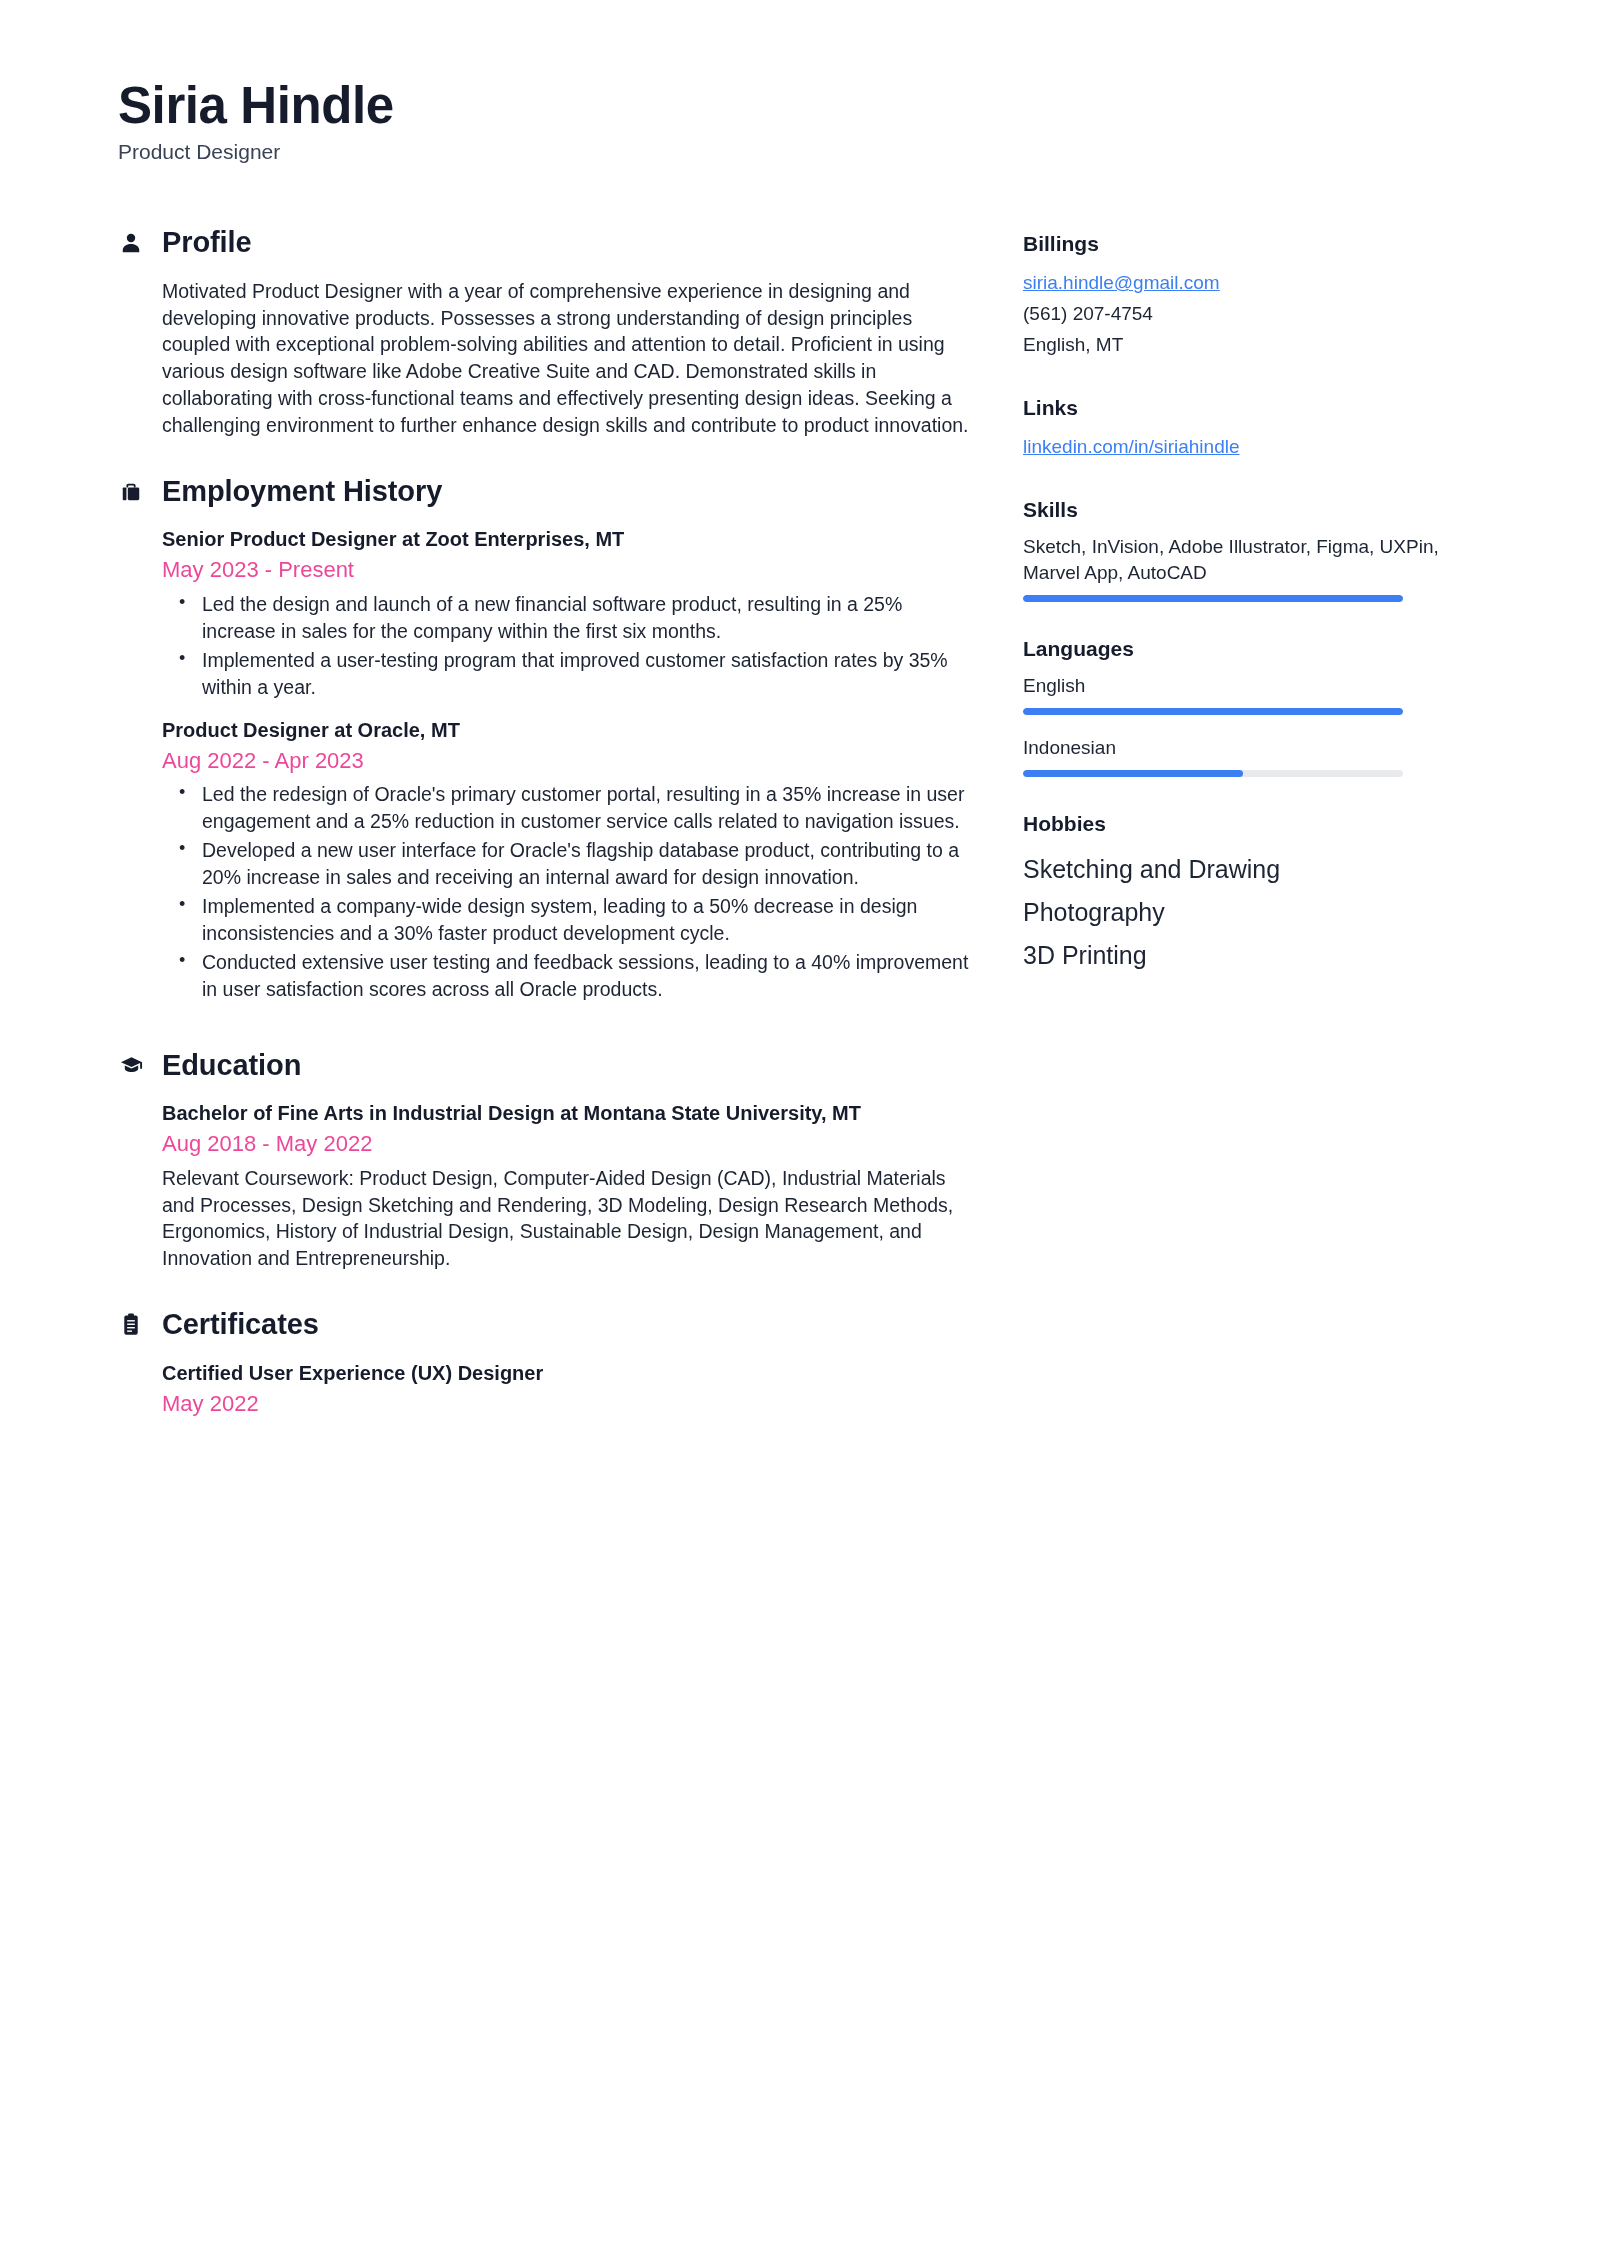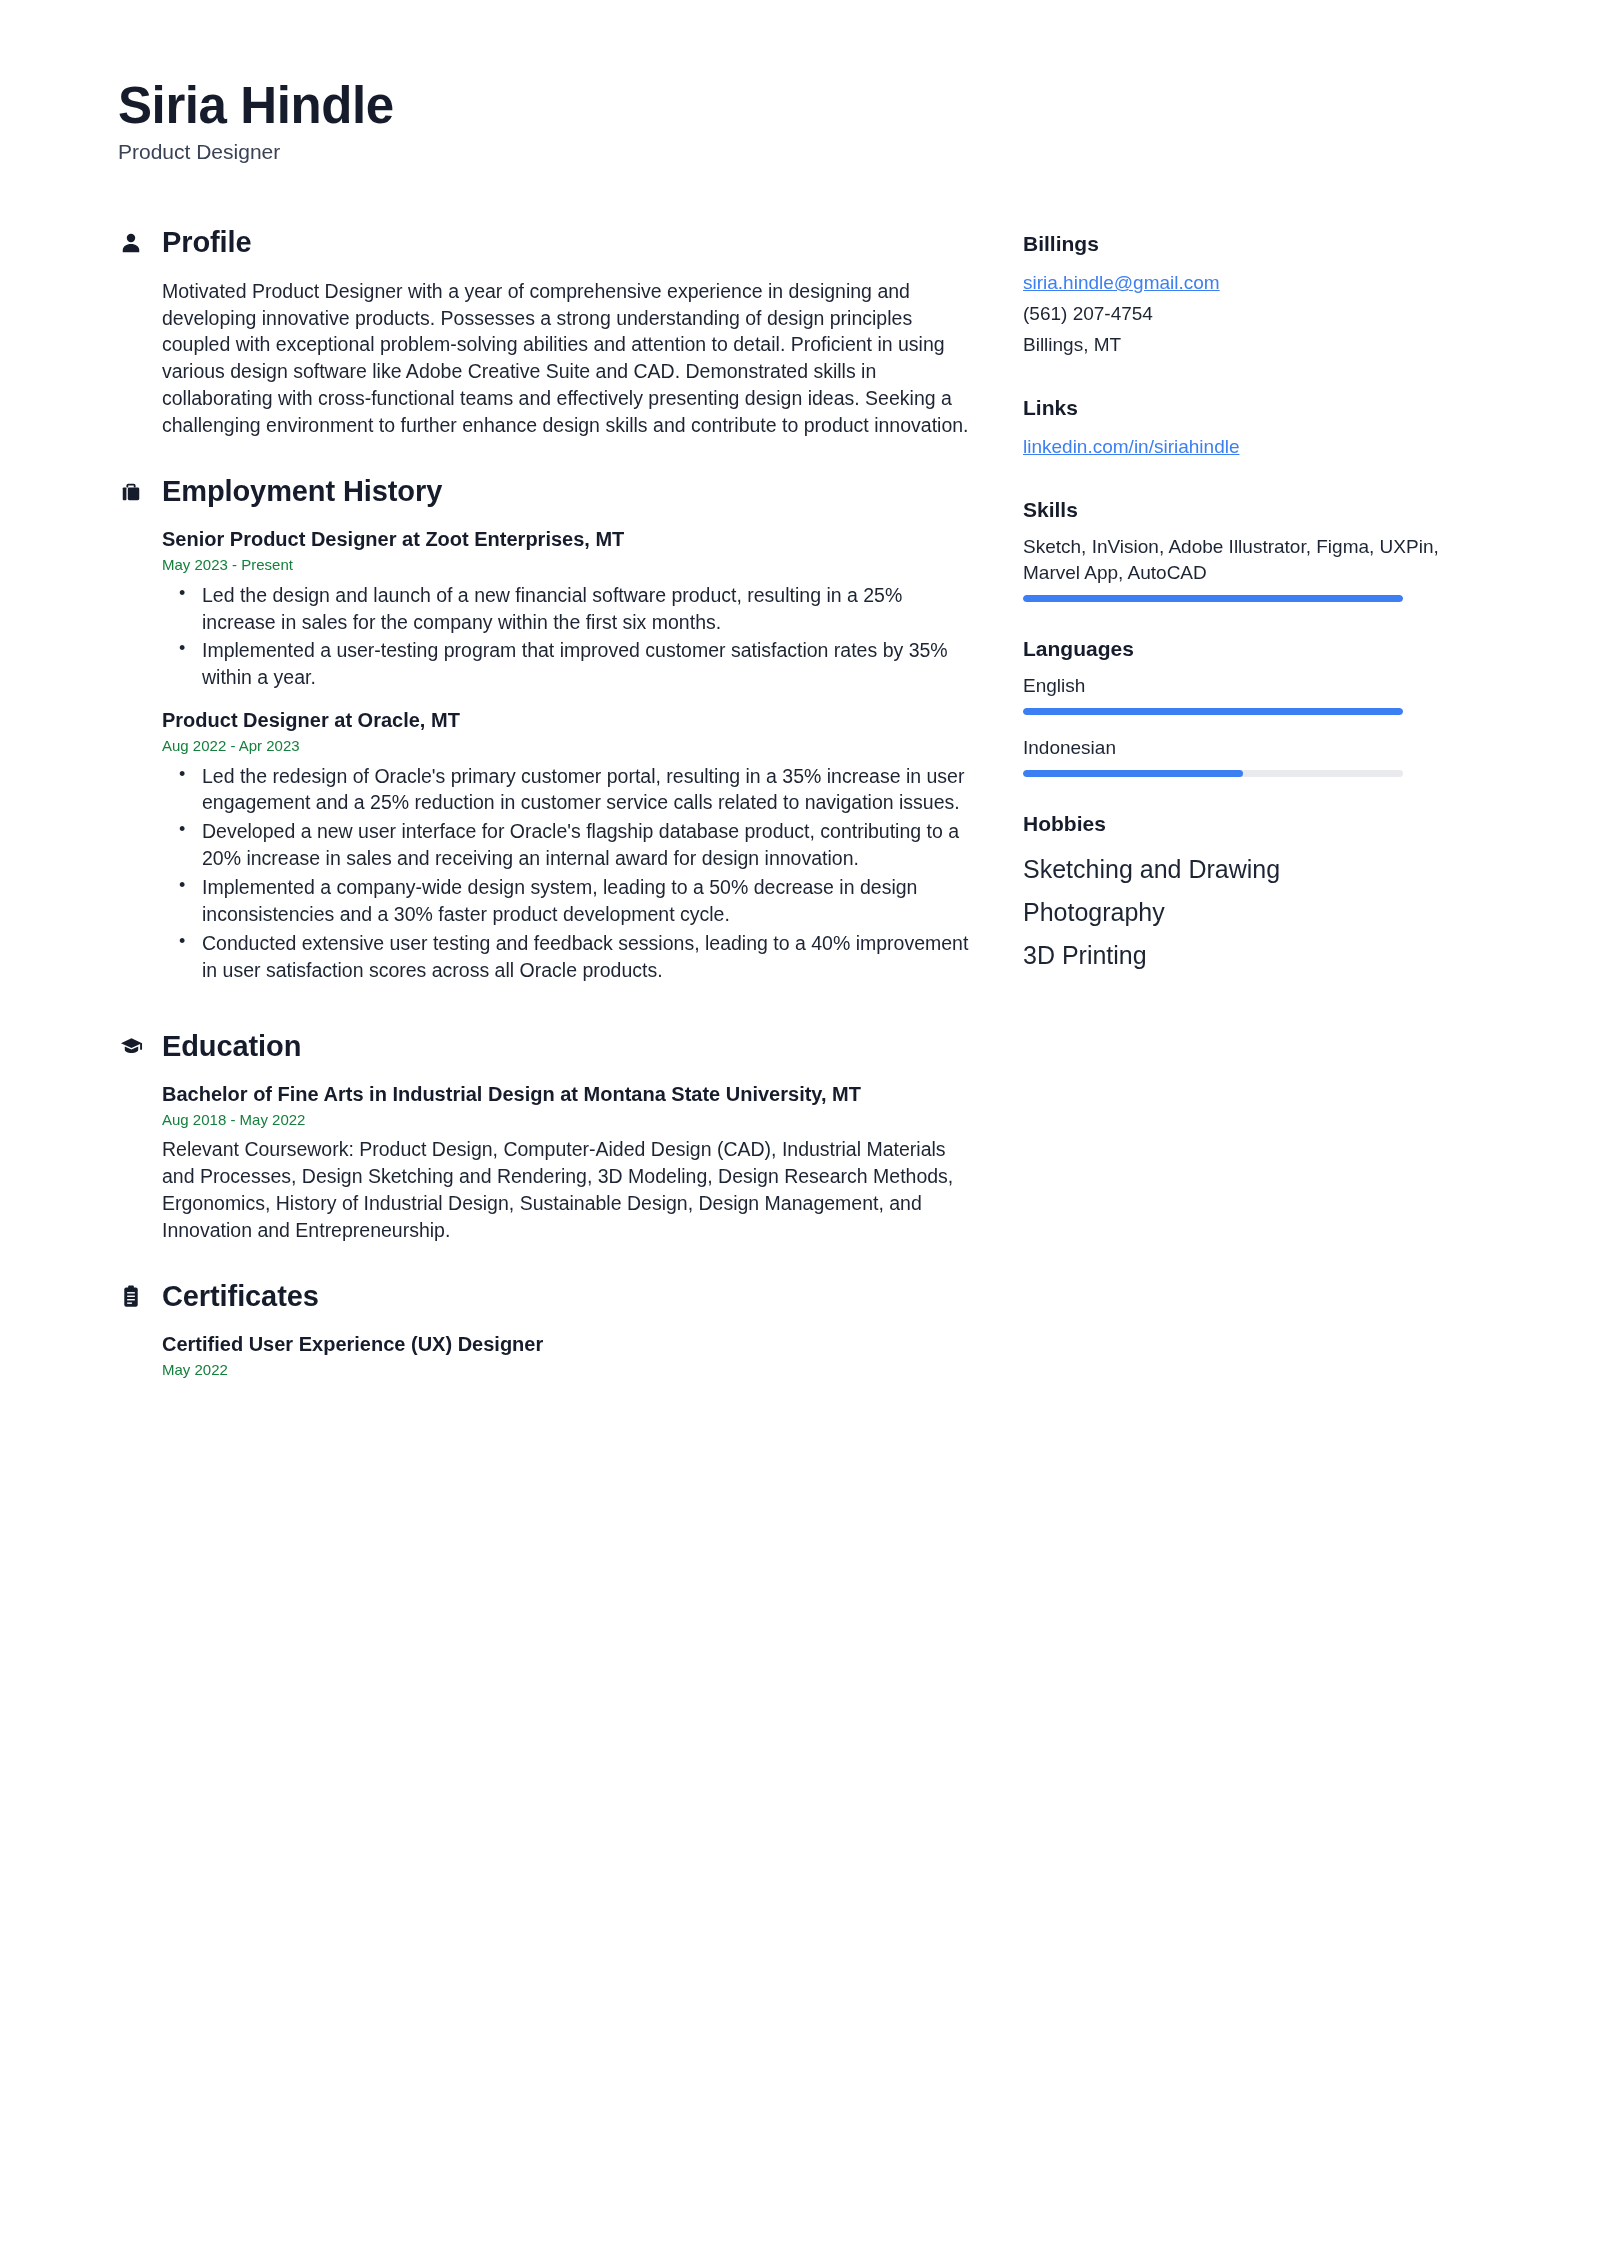--- a/index.html
+++ b/index.html
@@ -306,7 +306,7 @@
           <a class="side-link" href="#">siria.hindle@gmail.com</a>
         </div>
         <div class="side-line">(561) 207-4754</div>
-        <div class="side-line">Billings, MT</div>
+        <div class="side-line">English, MT</div>
       </div>
 
       <div class="side-block">

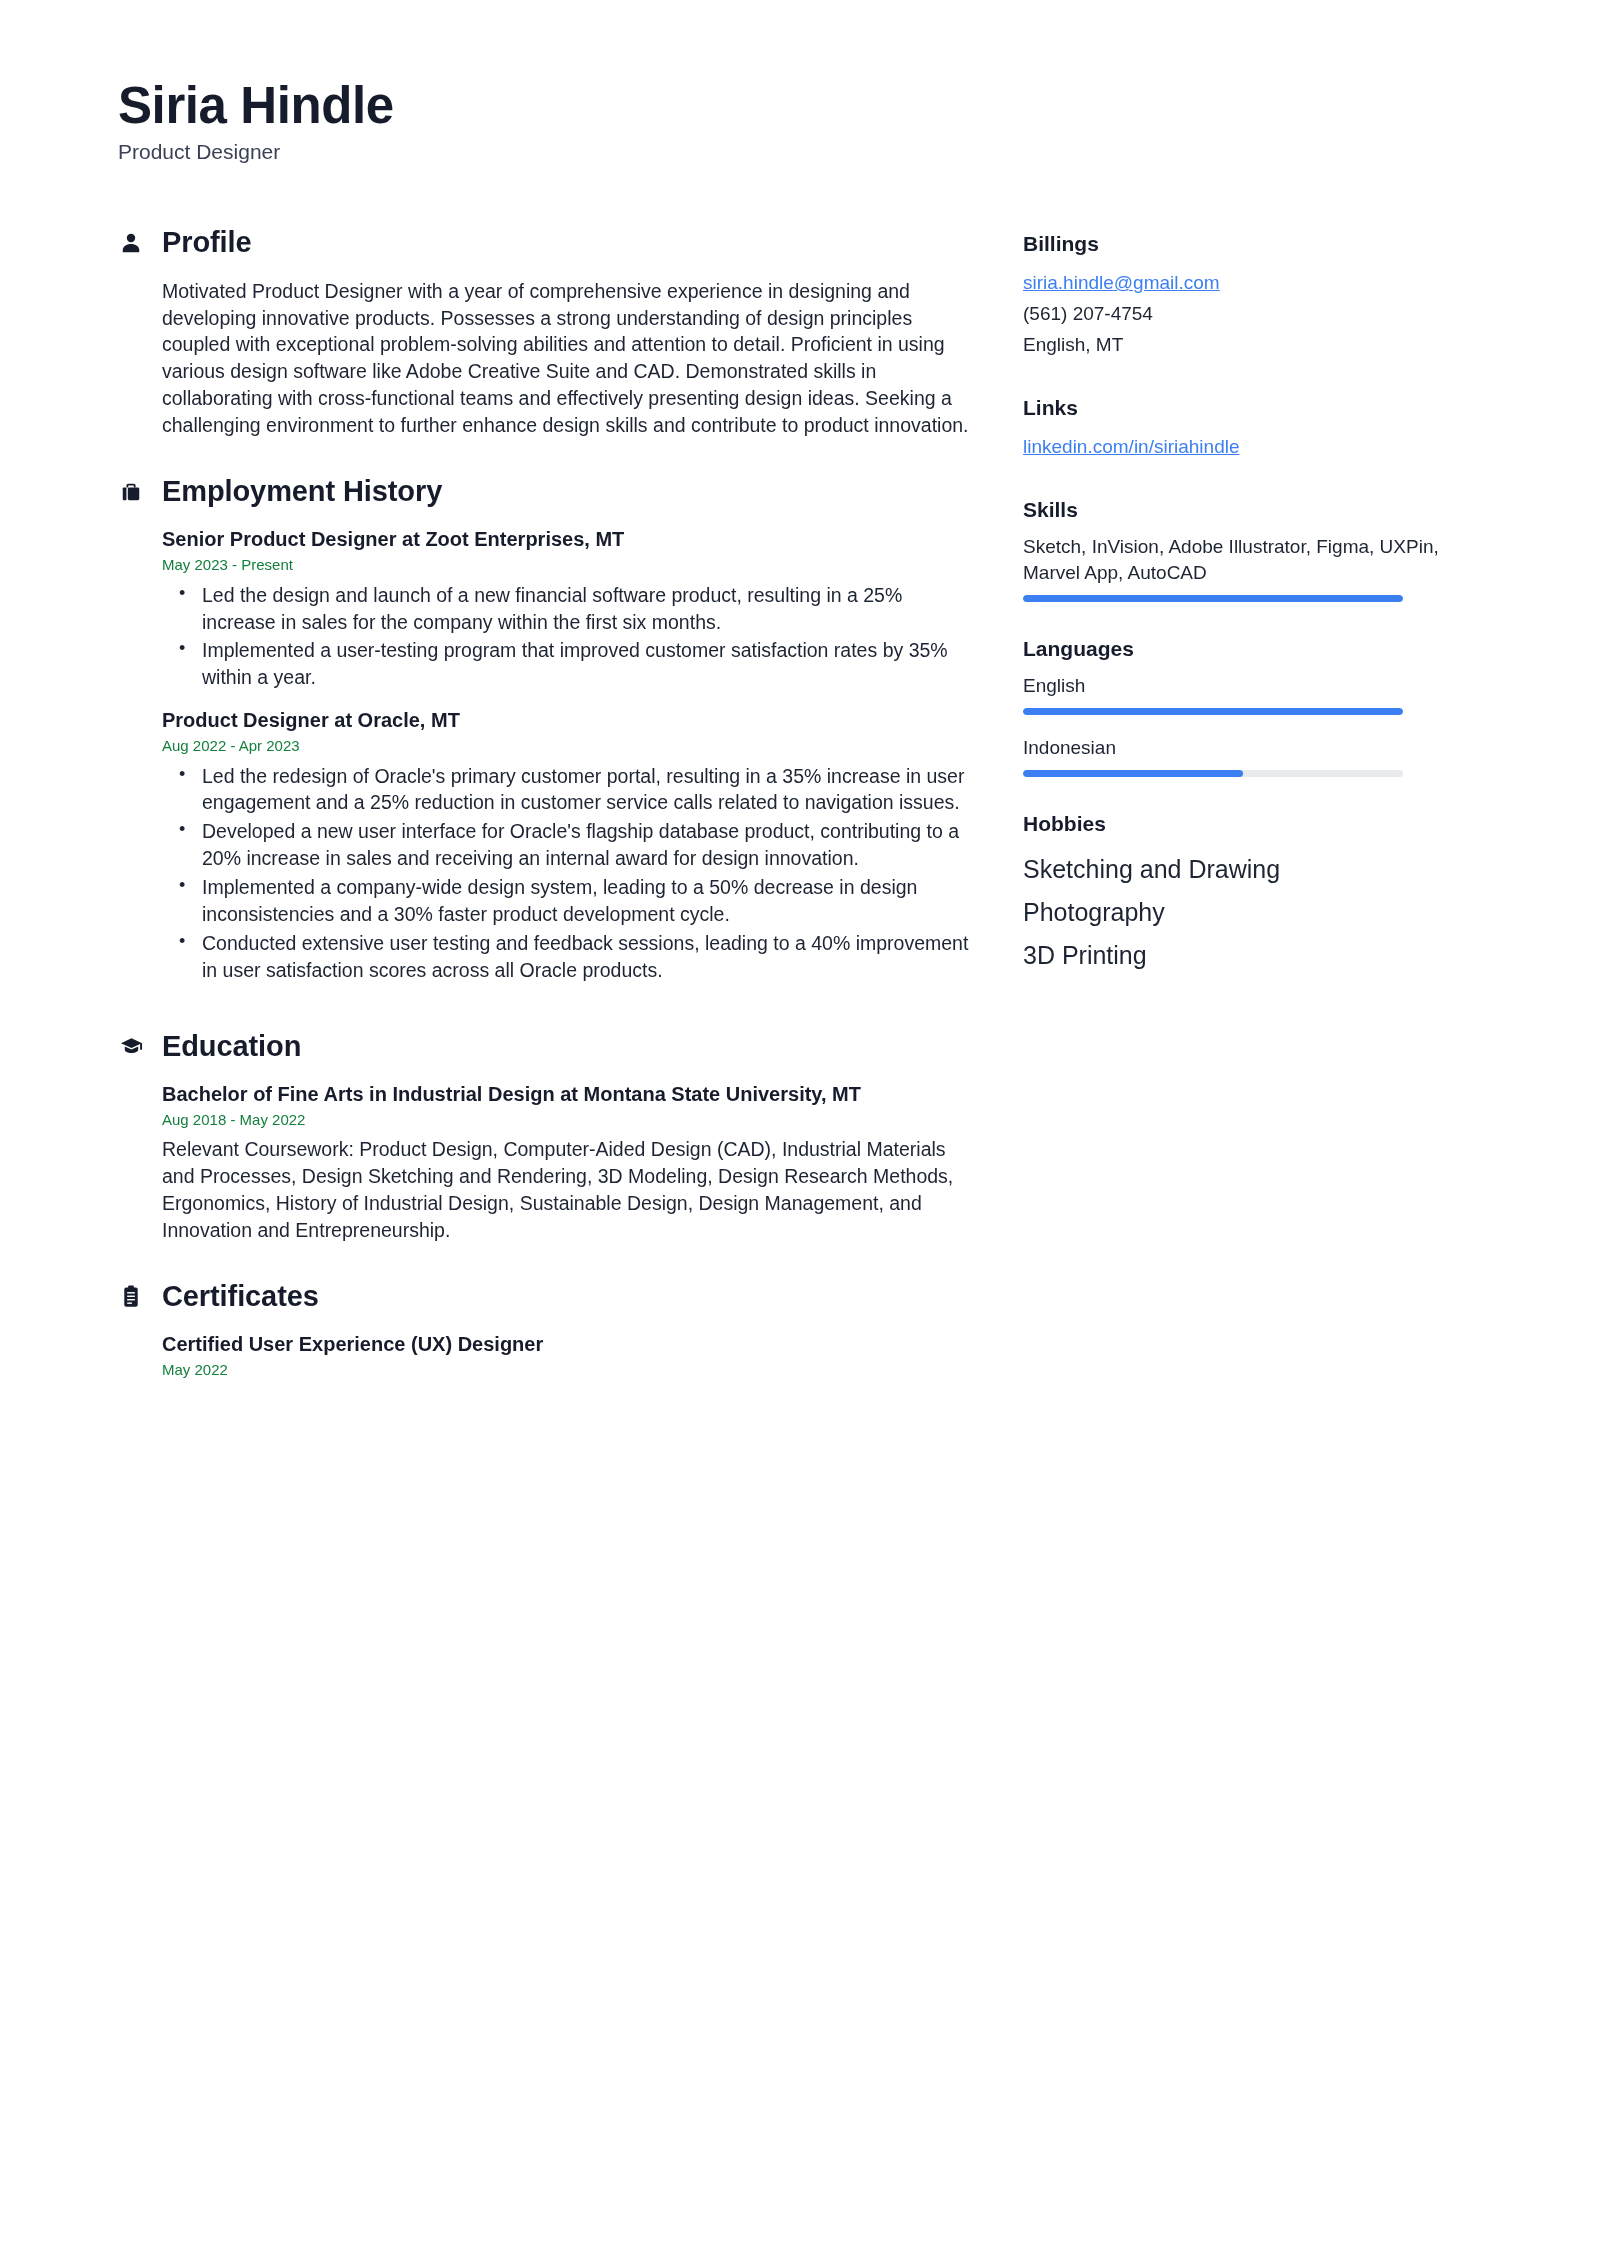--- a/index.html
+++ b/index.html
@@ -104,8 +104,8 @@
     margin-bottom: 2px;
   }
   .entry-date {
-    font-size: 15px;
-    color: #15803d;
+    font-size: 22px;
+    color: #ec4899;
     line-height: 1.35;
     margin-bottom: 6px;
   }

